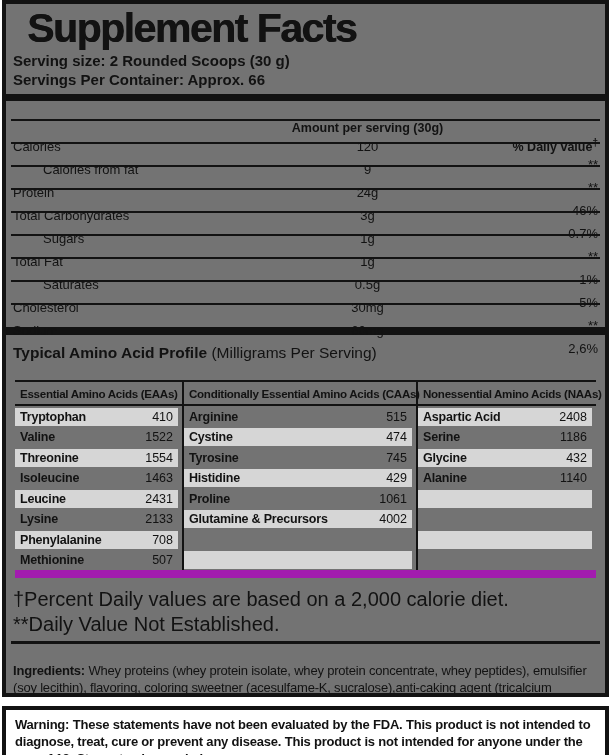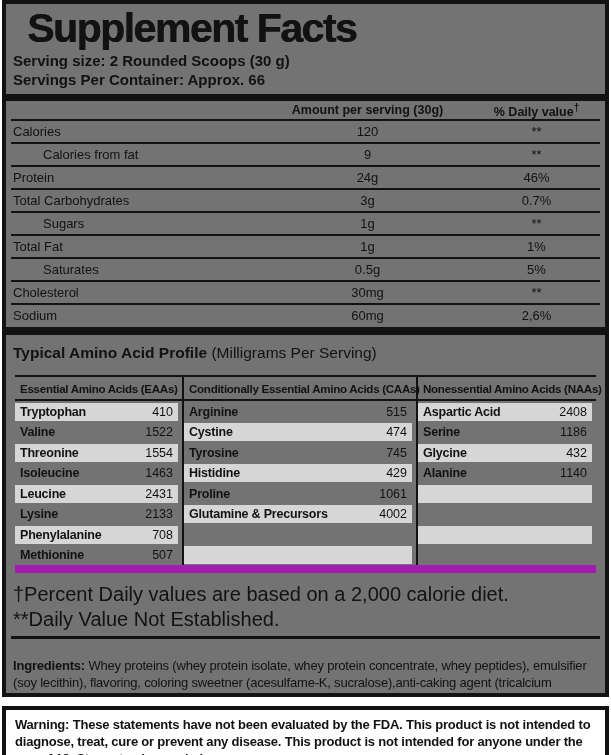--- a/index.html
+++ b/index.html
@@ -27,7 +27,7 @@
   .fname{font-weight:normal;padding-left:2px;white-space:nowrap;}
   .frow.indent .fname{padding-left:32px;}
   .famt{text-align:center;}
-  .fdv{text-align:center;padding-right:2px;}
+  .fdv{text-align:right;padding-right:2px;margin-top:36px;}
   sup.dagger{font-size:10px;}
 
   

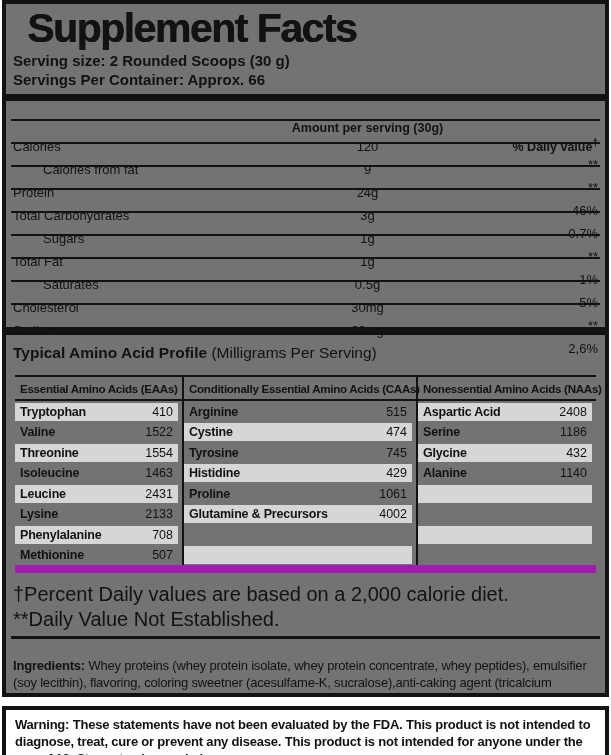--- a/index.html
+++ b/index.html
@@ -31,7 +31,7 @@
   sup.dagger{font-size:10px;}
 
   
-  .amino-title{margin:9px 6px 8px 7px;font-size:15.5px;padding-bottom:5px;}
+  .amino-title{margin:9px 6px 0 7px;font-size:15.5px;padding-bottom:18px;}
   .amino-title .t1{font-weight:bold;}
   .amino-title .t2{font-weight:normal;}
 

